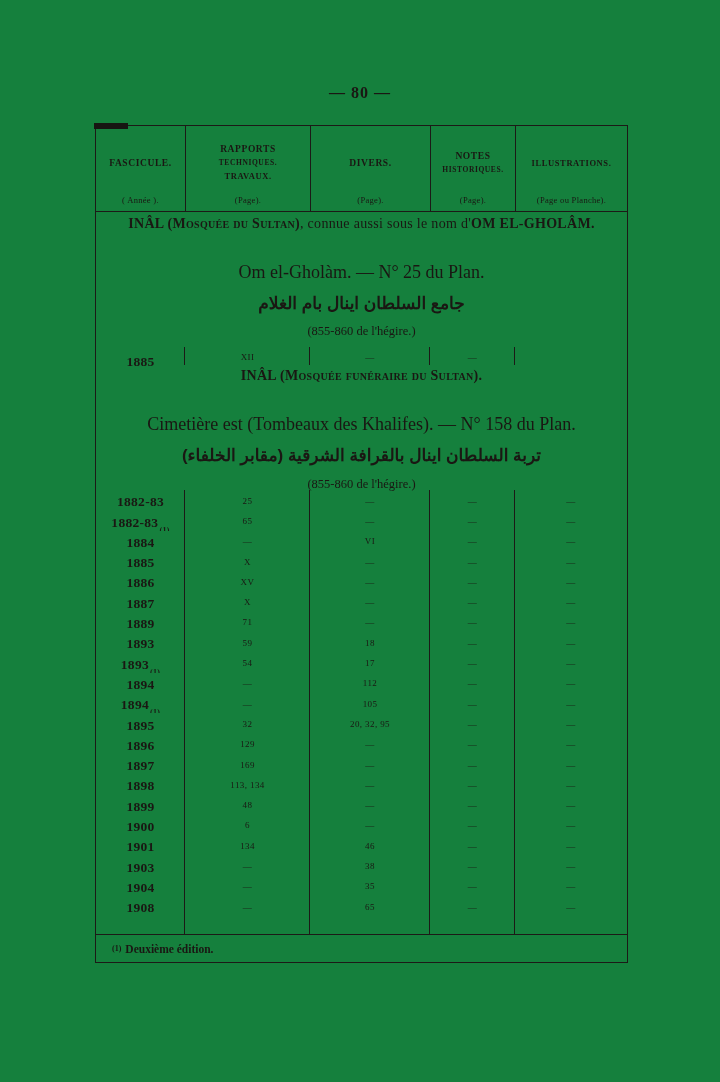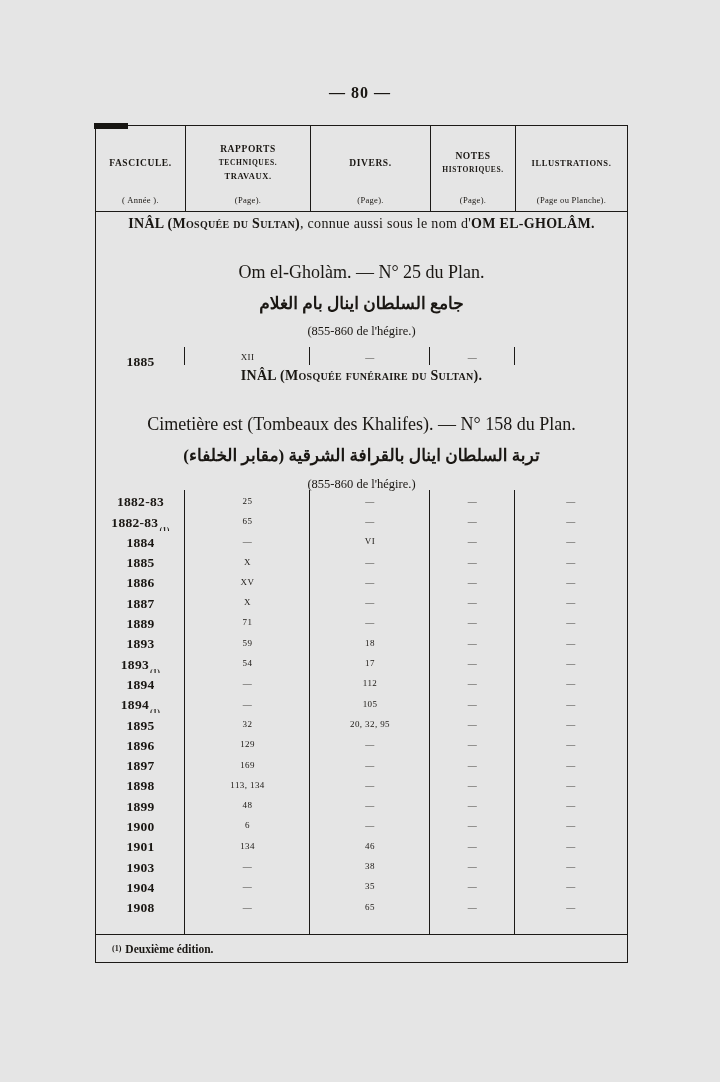--- a/index.html
+++ b/index.html
@@ -6,7 +6,7 @@
   .page{
     position:relative;
     width:720px;height:1082px;
-    background:#e5e5e5;
+    background:#15803d;
     color:#1a1713;
     font-family:"Liberation Serif","DejaVu Serif",serif;
     overflow:hidden;

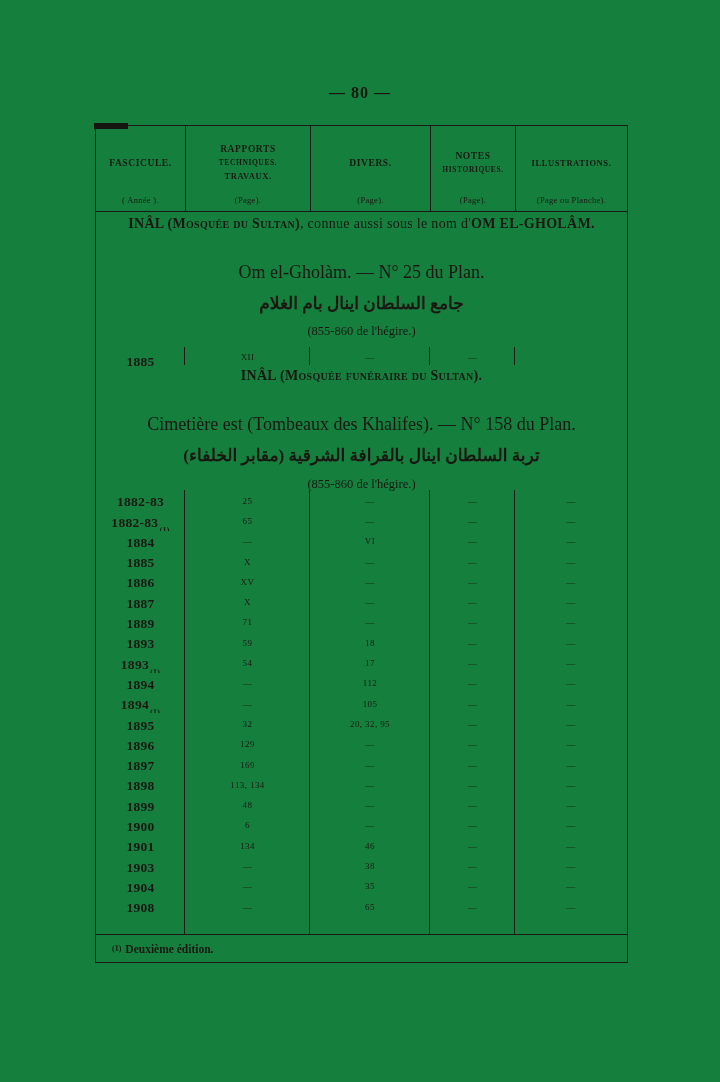--- a/index.html
+++ b/index.html
@@ -56,7 +56,7 @@
   .hp-r{font-weight:400;}
   .sh-sub{font-size:18px;margin-top:20px;}
   .sh-ar{
-    font-family:Liberation Serif, serif;
+    font-family:Liberation Sans, sans-serif;
     font-size:17px;font-weight:700;line-height:1.25;
     direction:rtl;
     text-align:center;

